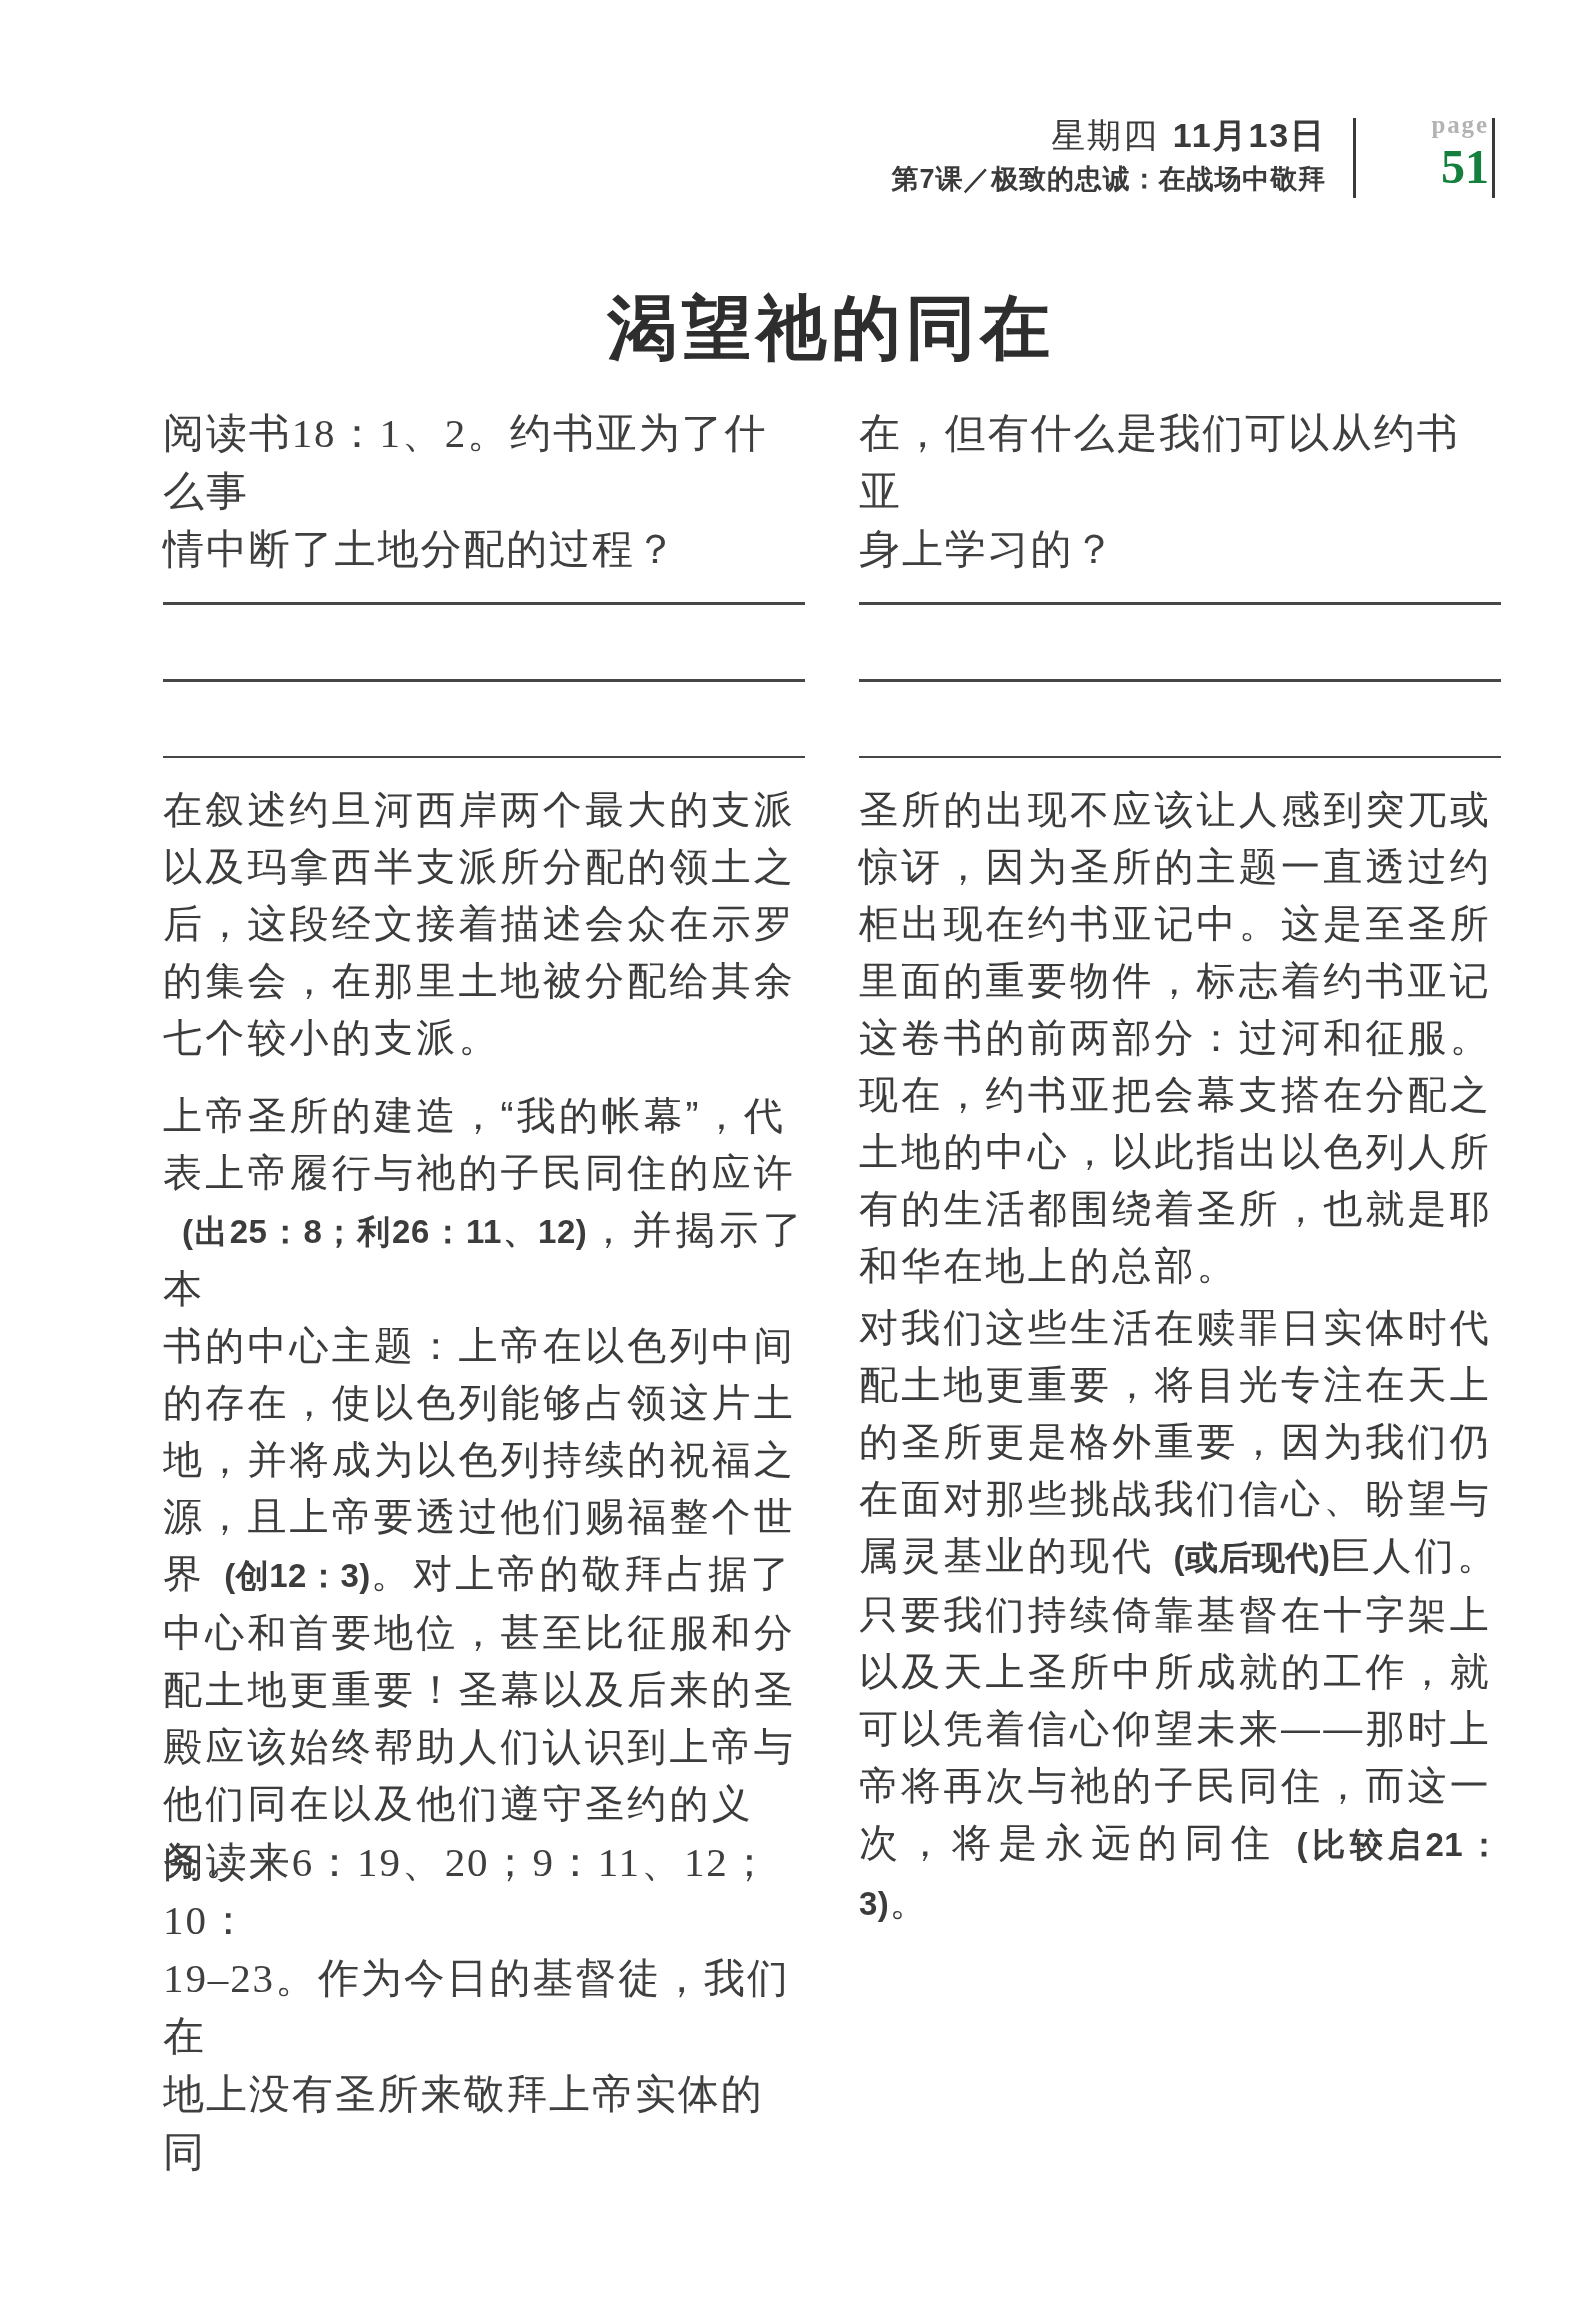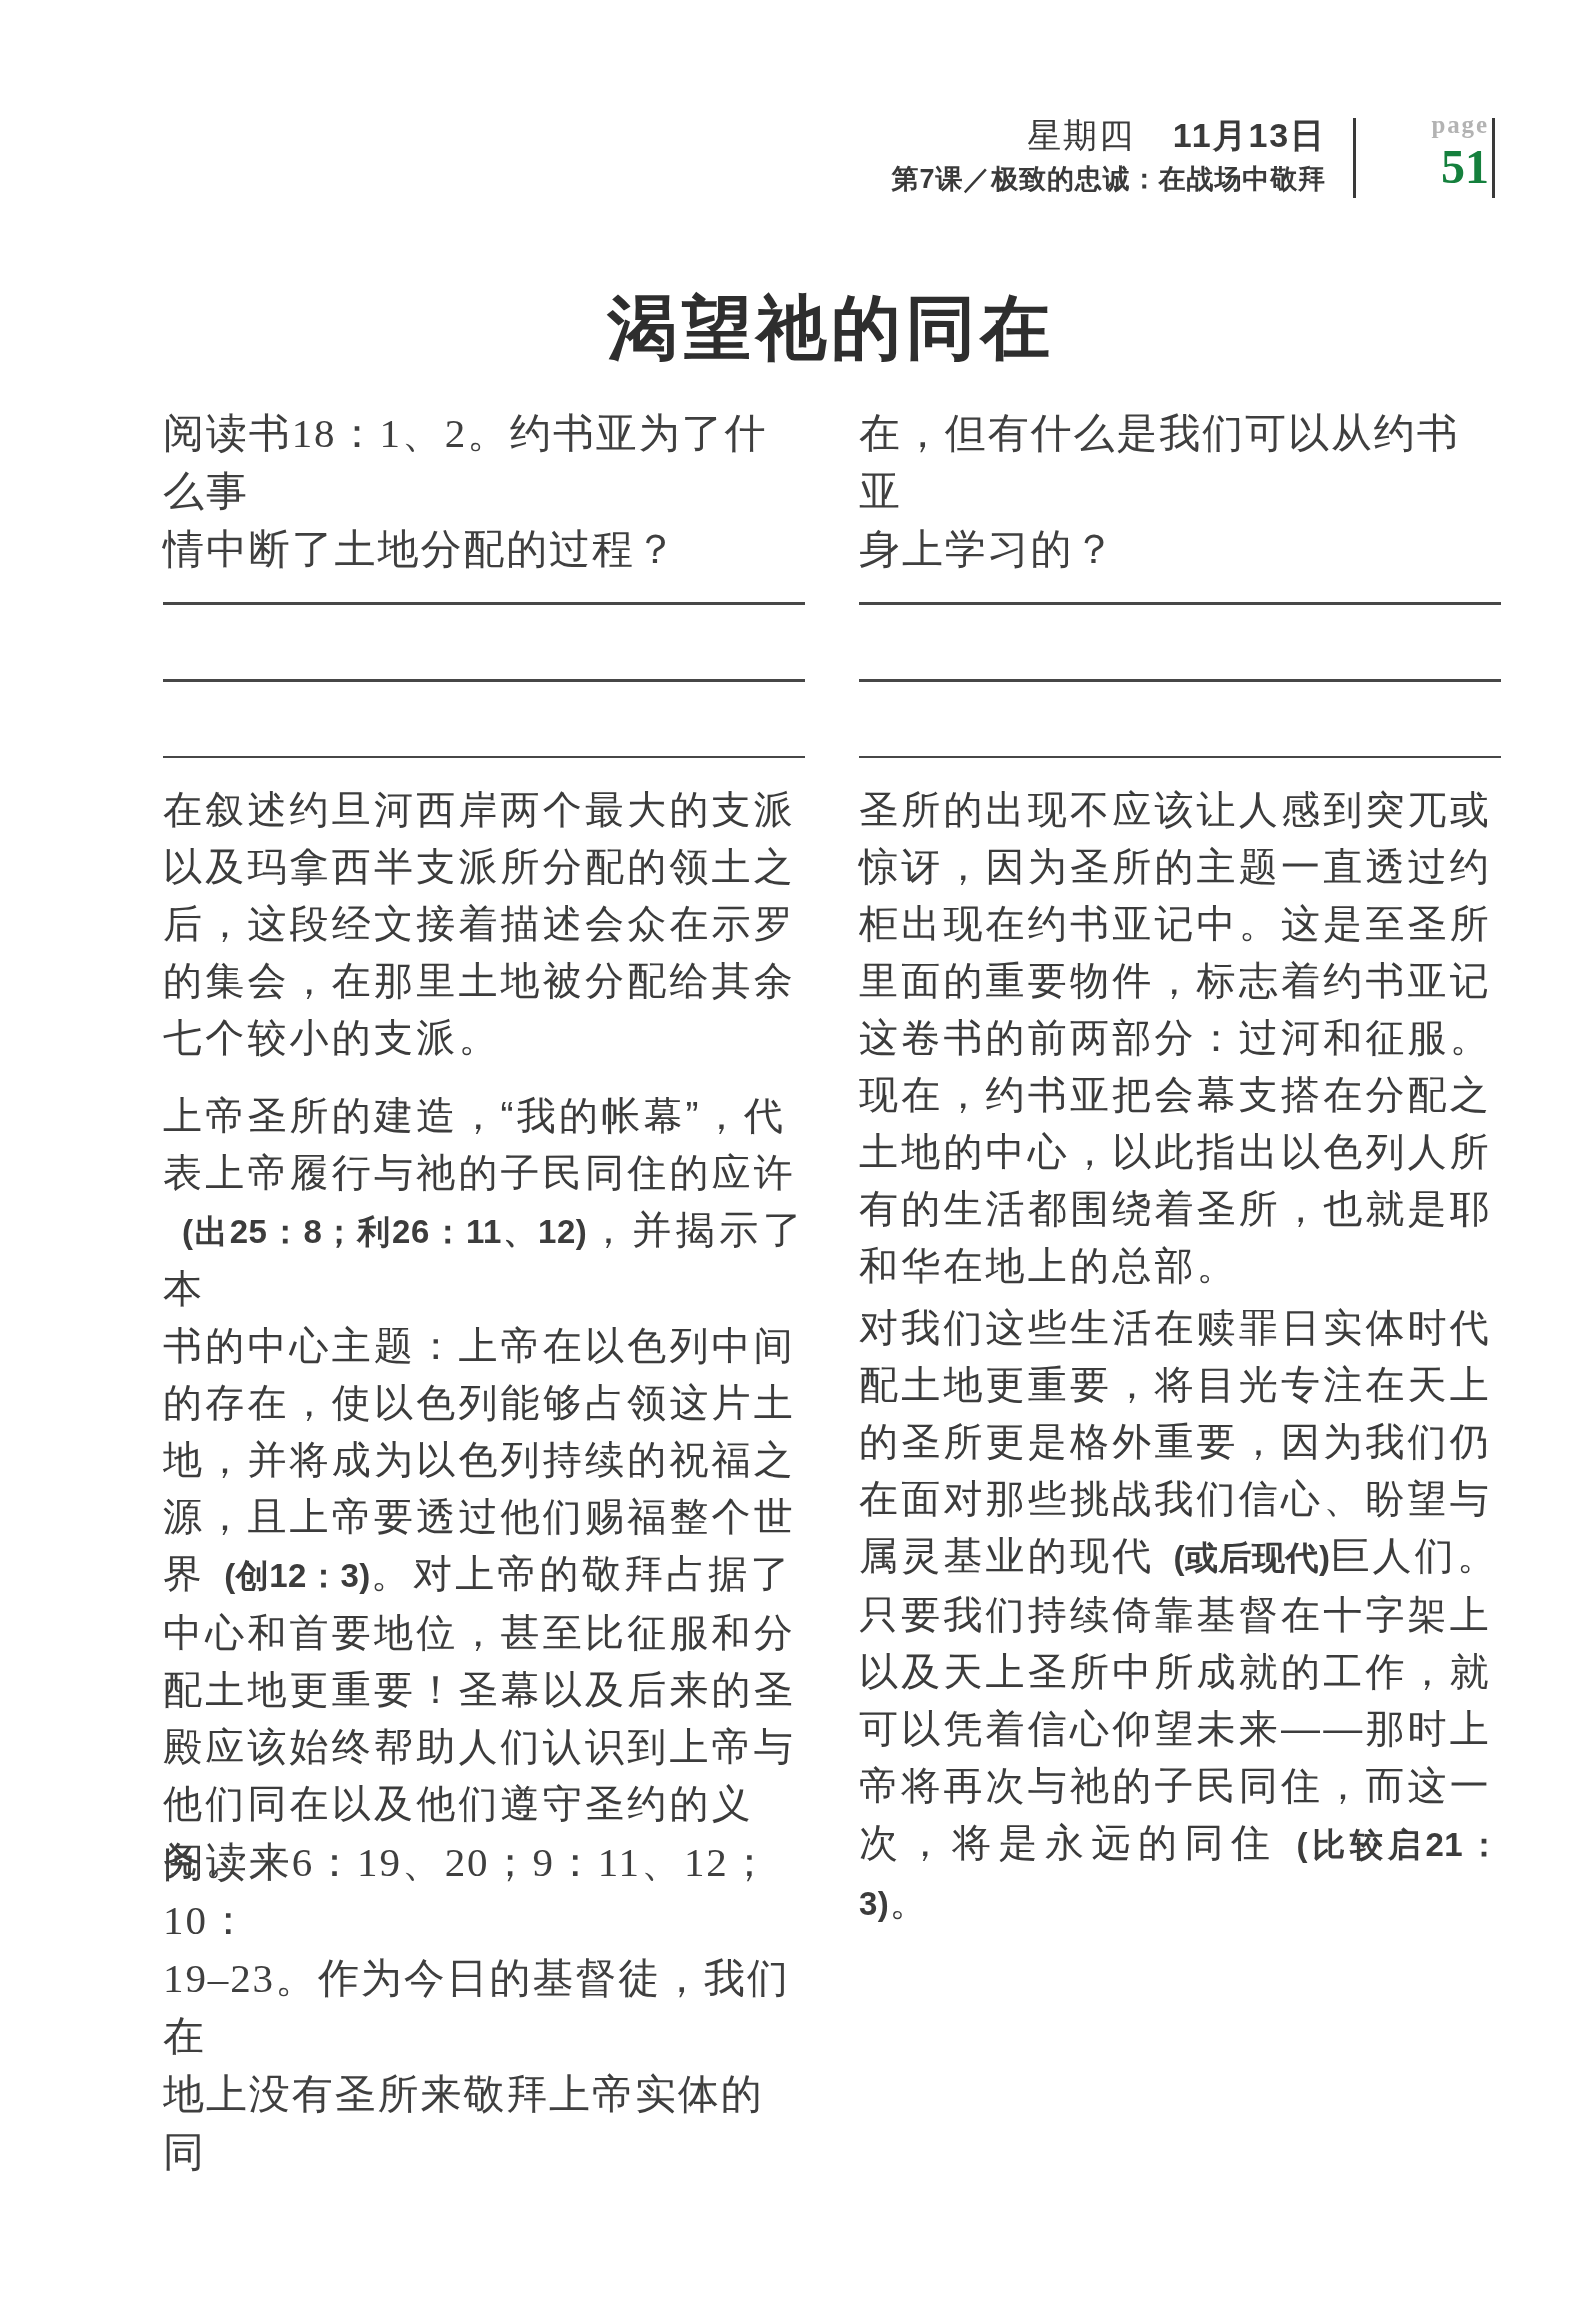--- a/index.html
+++ b/index.html
@@ -14,7 +14,7 @@
   
   .hdr-text{position:absolute;top:115px;right:263px;text-align:right;white-space:nowrap;}
   .hdr-line1{font-size:34px;line-height:41px;color:#3a3a3a;letter-spacing:1.9px;}
-  .hdr-weekday{font-weight:400;margin-right:38px;}
+  .hdr-weekday{font-weight:400;margin-right:14px;}
   .hdr-date{font-weight:700;}
   .hdr-line2{font-size:27px;line-height:32px;font-weight:700;color:#3a3a3a;margin-top:7.4px;letter-spacing:0.9px;}
   .hdr-rule{position:absolute;top:118px;width:2.8px;height:80px;background:#3a3a3a;}

